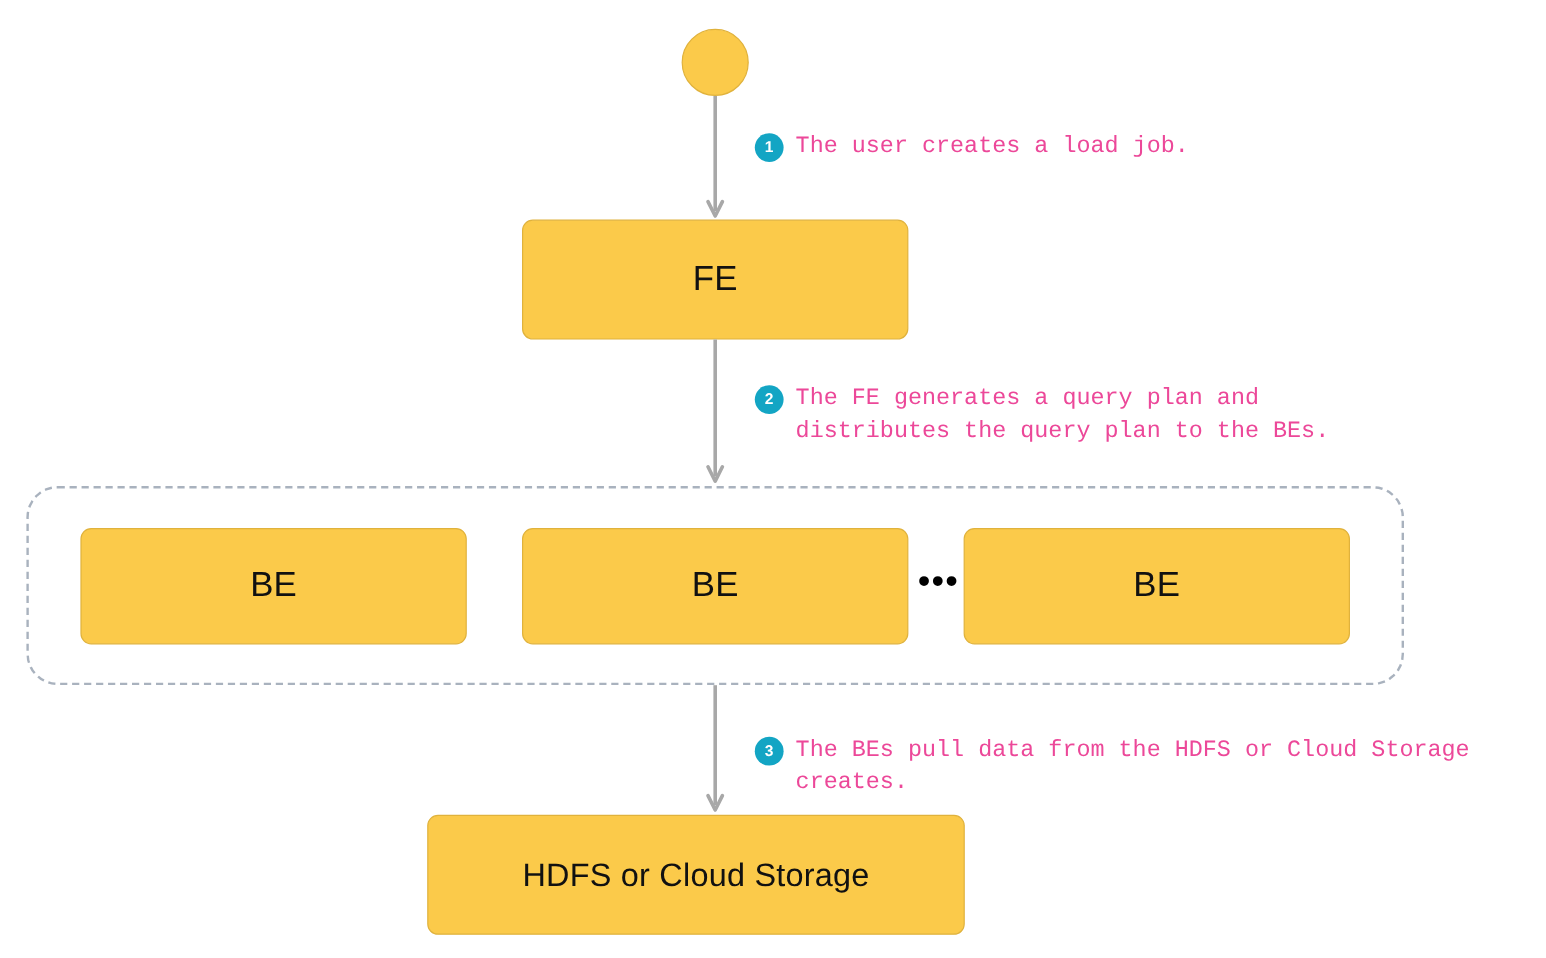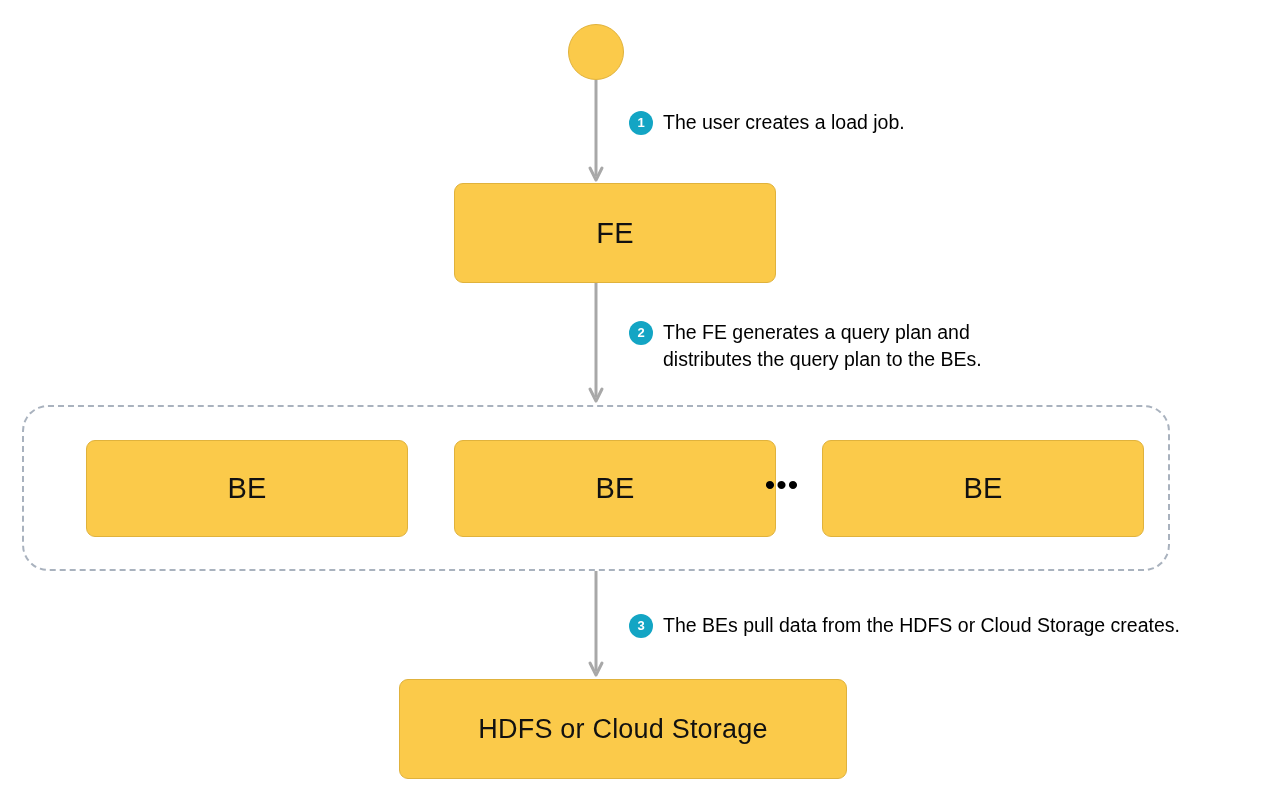--- a/index.html
+++ b/index.html
@@ -118,8 +118,9 @@
   .step-text {
     font-size: 19.5px;
     line-height: 27px;
-    color: #000000;
+    color: #ec4899;
     white-space: pre-line;
+    font-family: Liberation Mono, monospace;
   }
 
   .step-1 { left: 629px; top: 109px; }

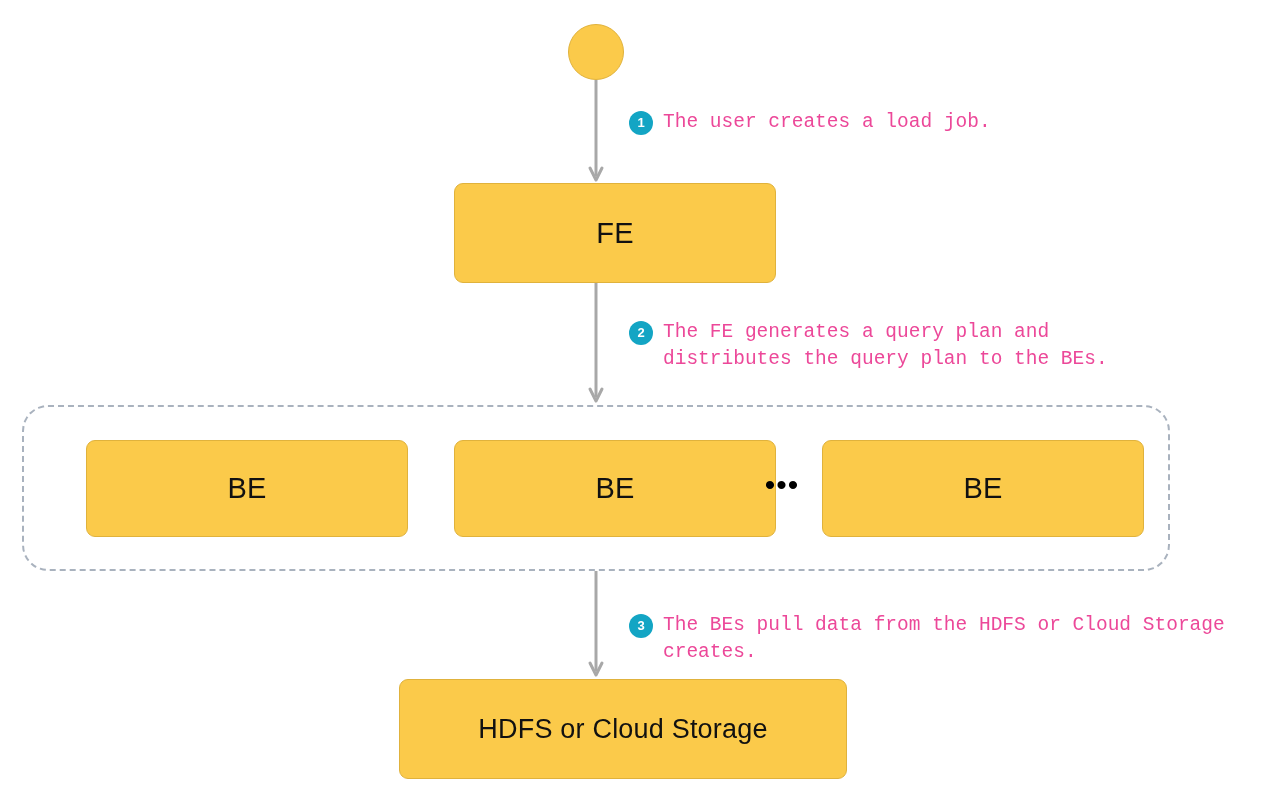--- a/index.html
+++ b/index.html
@@ -42,7 +42,6 @@
     align-items: center;
     justify-content: center;
     color: #000000;
-    margin-left: 19px;
   }
   .box-label {
     font-size: 29px;

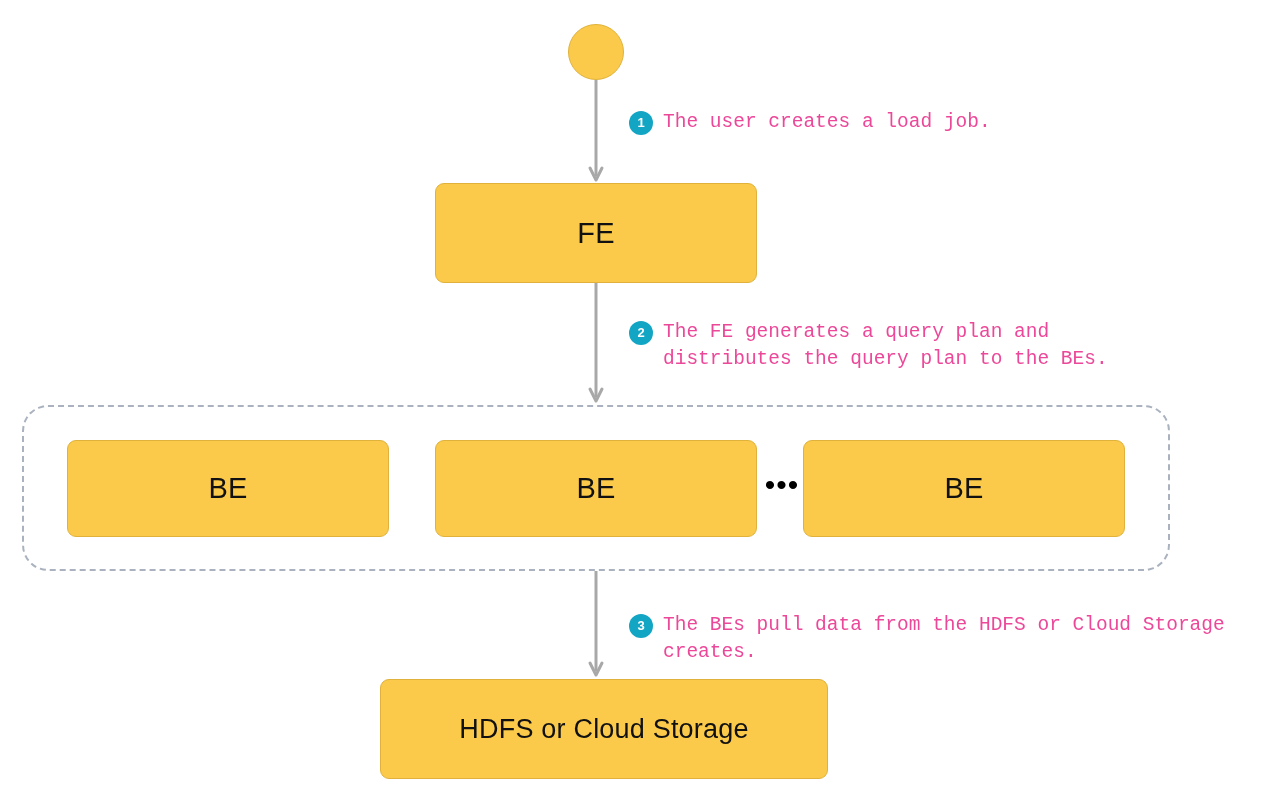--- a/index.html
+++ b/index.html
@@ -55,7 +55,7 @@
   .box-be1  { left: 67px;  top: 440px;  width: 322px; height: 97px; }
   .box-be2  { left: 435px; top: 440px;  width: 322px; height: 97px; }
   .box-be3  { left: 803px; top: 440px;  width: 322px; height: 97px; }
-  .box-hdfs { left: 380px; top: 679px;  width: 448px; height: 100px; }
+  .box-hdfs { left: 356px; top: 679px;  width: 448px; height: 100px; }
   .box-hdfs .box-label { font-size: 27px; }
 
   .be-group {

